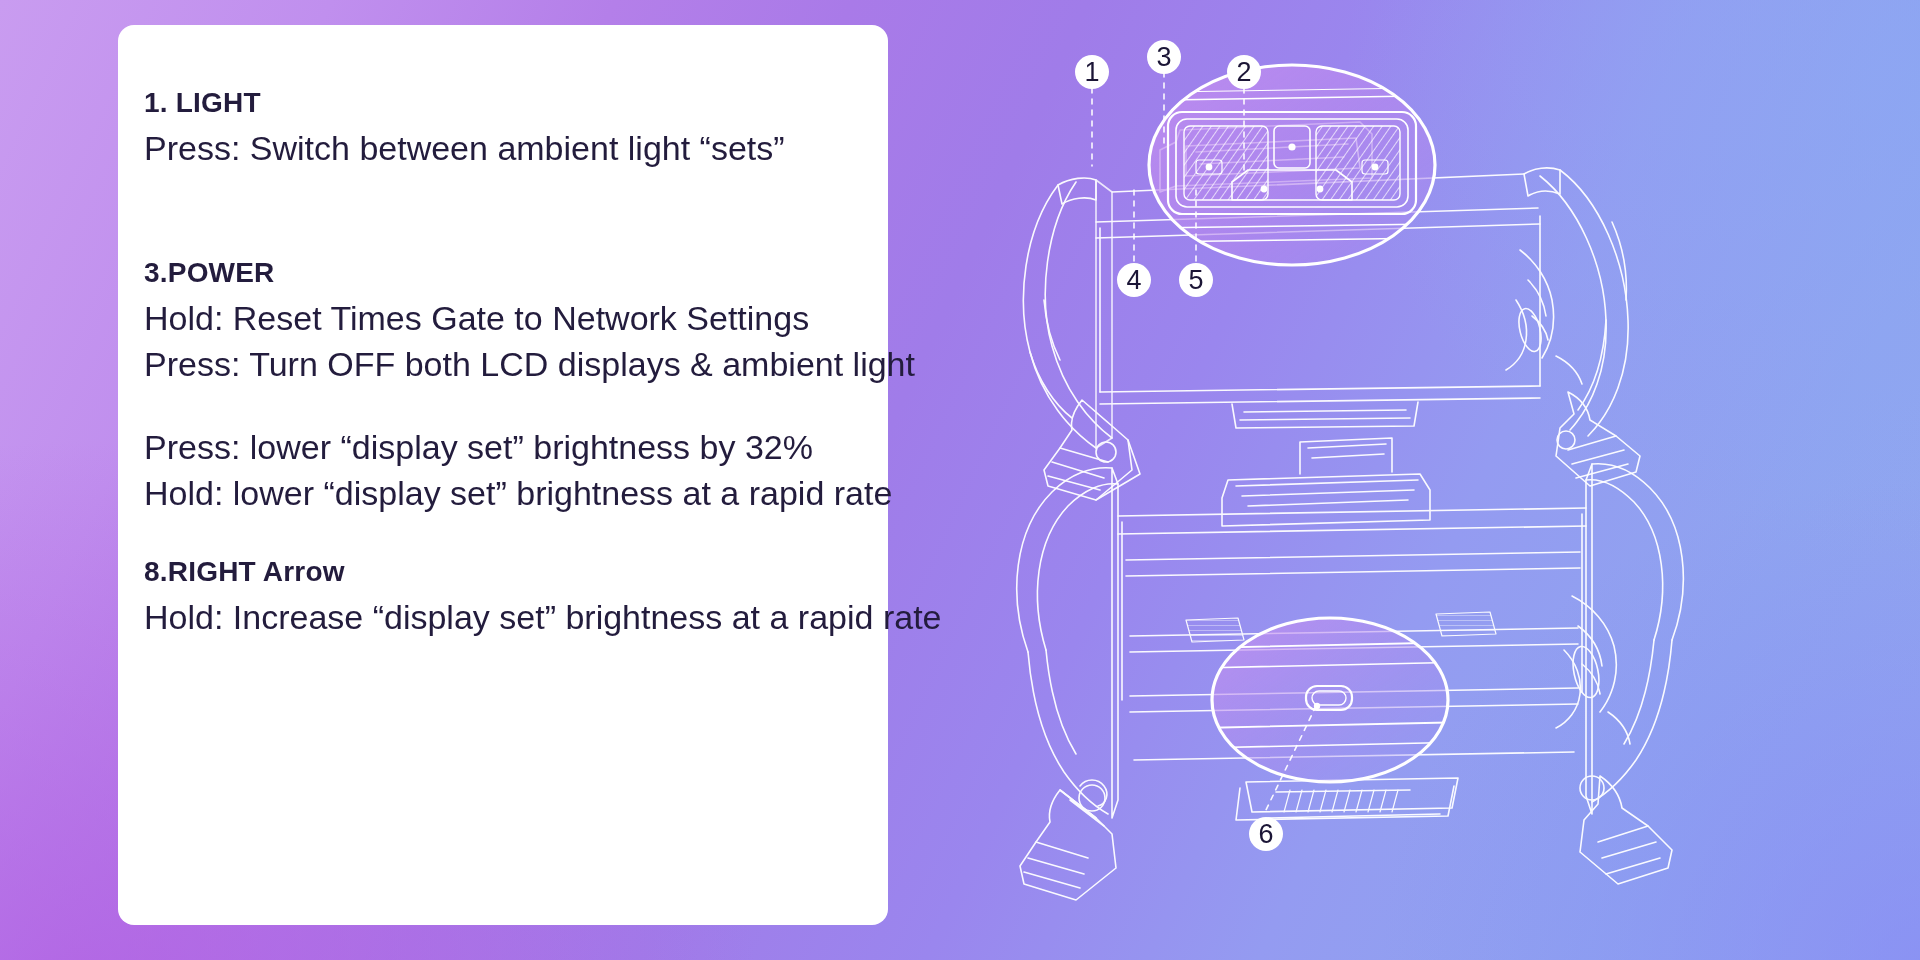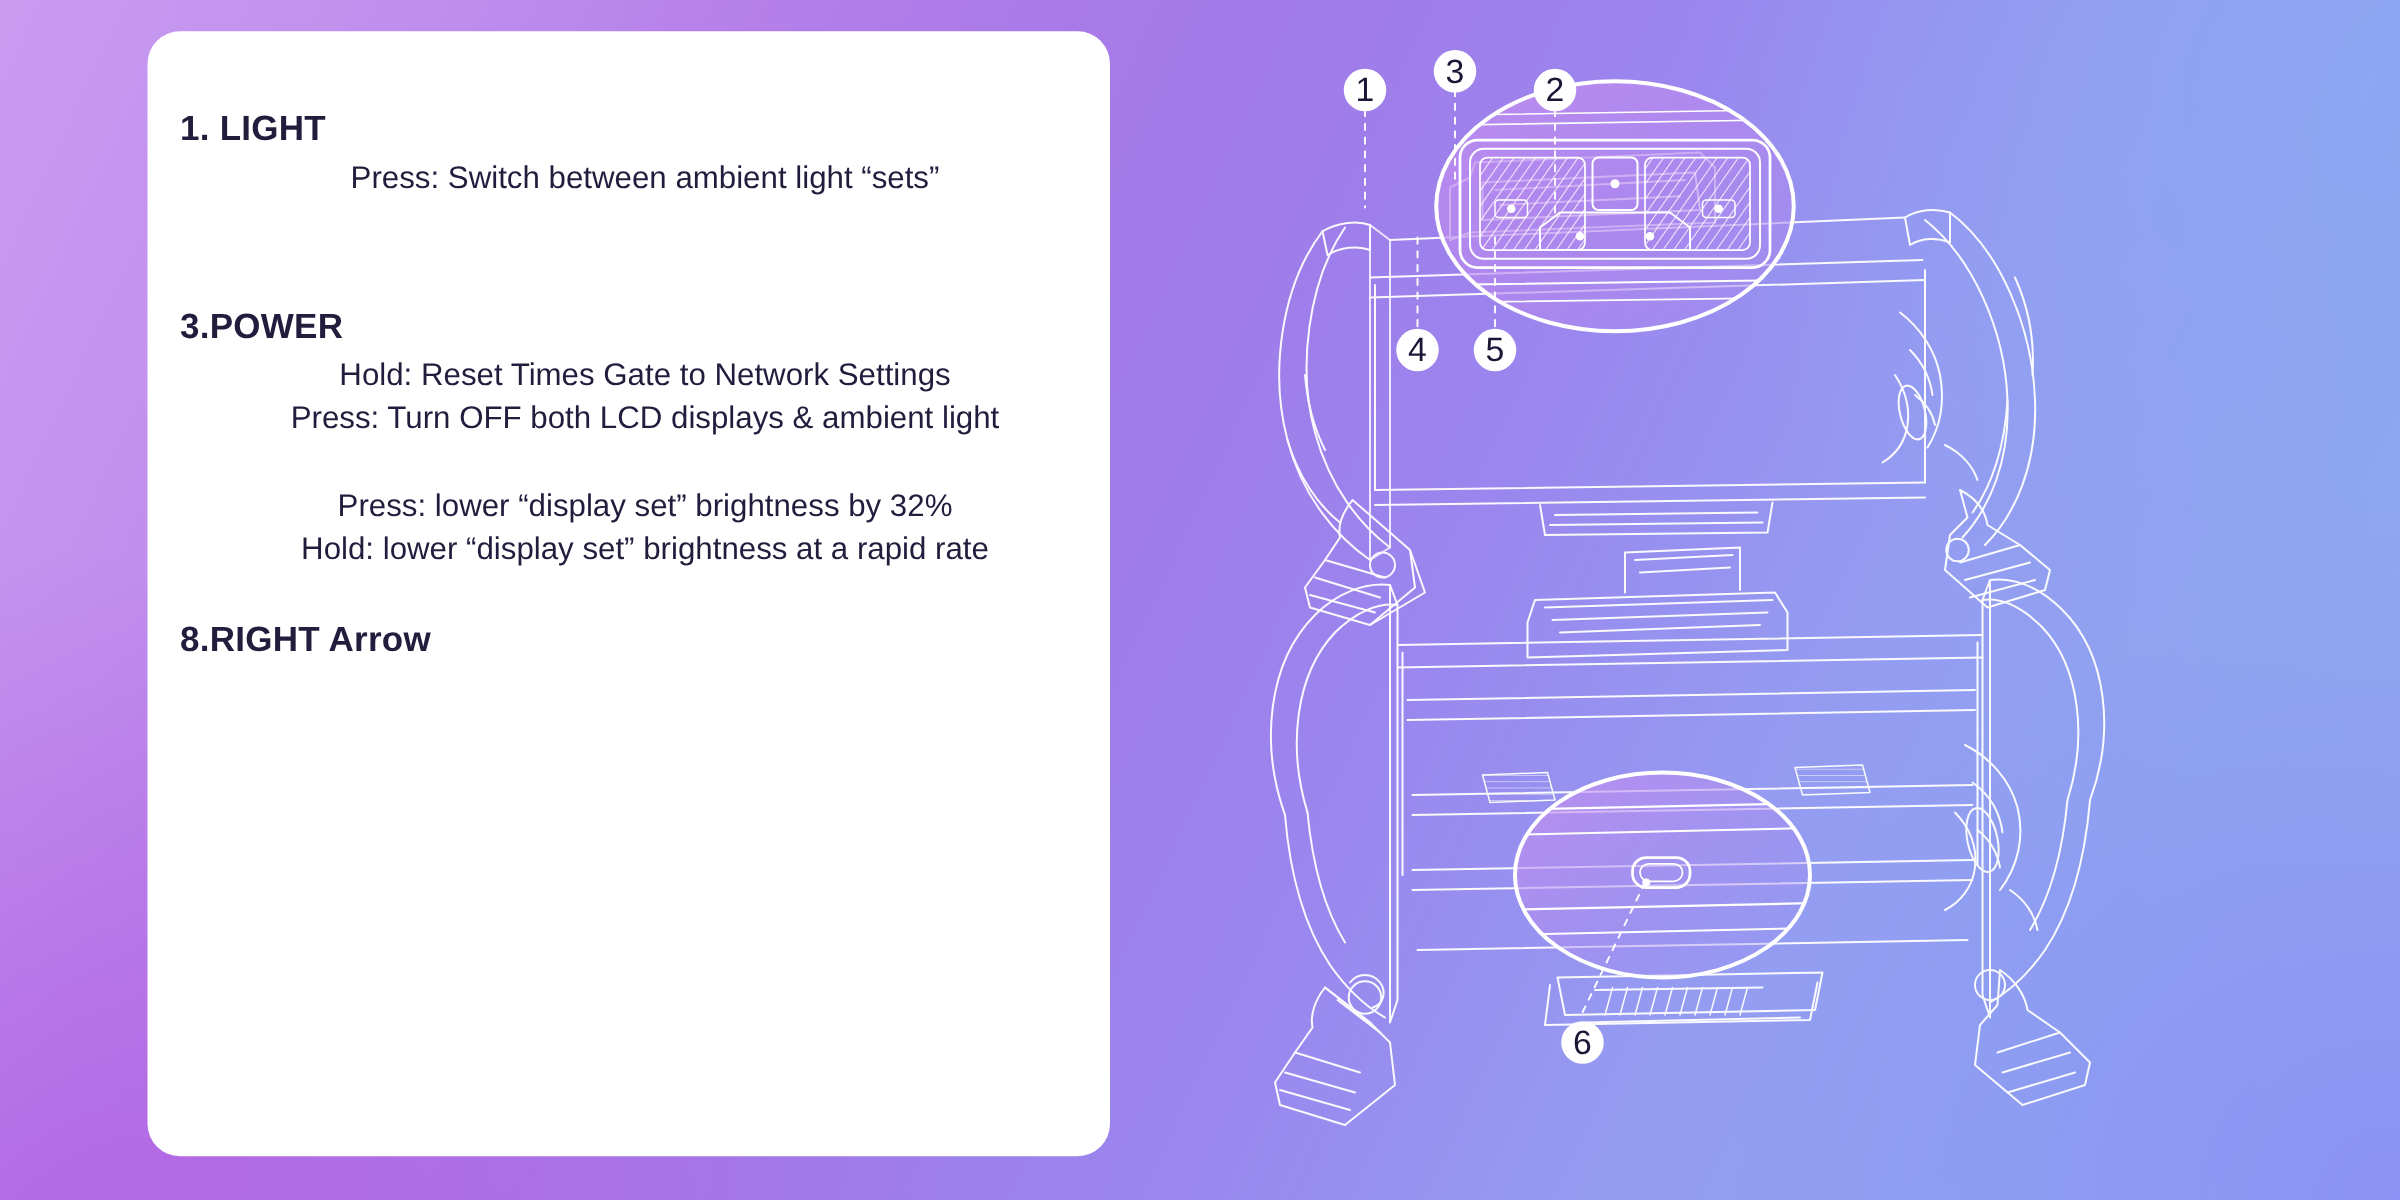--- a/index.html
+++ b/index.html
@@ -45,7 +45,7 @@
     width: 770px;
     height: 900px;
     background: #ffffff;
-    border-radius: 26px;
+    border-radius: 16px;
     box-sizing: border-box;
     padding: 60px 0 0 26px;
     z-index: 5;

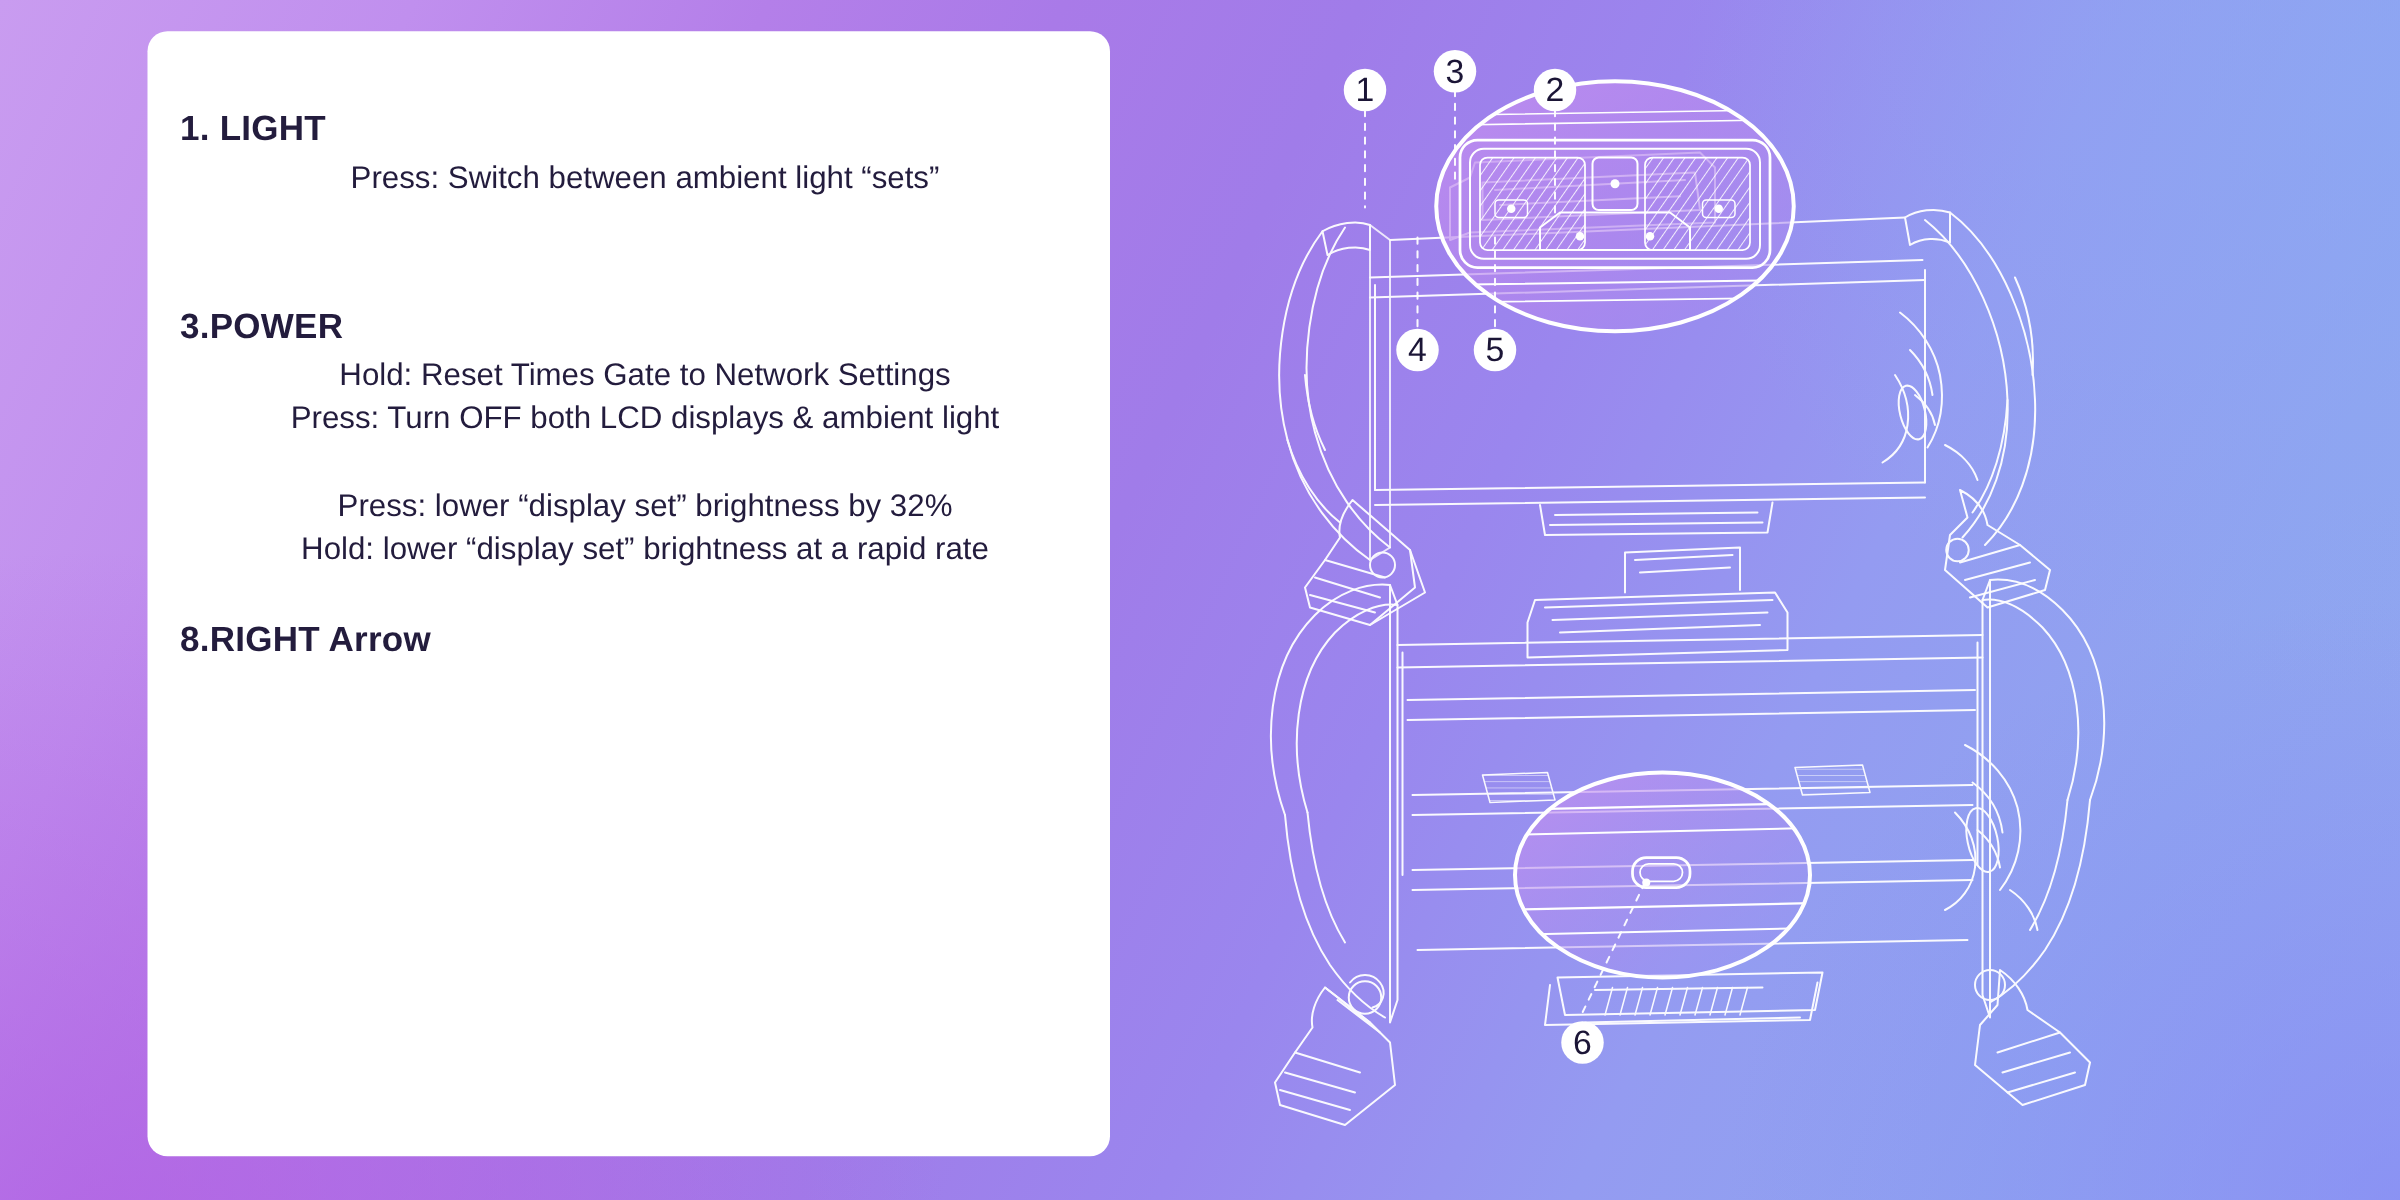--- a/index.html
+++ b/index.html
@@ -62,12 +62,11 @@
   }
   .entry-line {
     color: #231c3d;
-    font-size: 25px;
+    font-size: 34px;
     font-weight: normal;
     line-height: 1.34;
     margin: 0;
     white-space: pre;
-    text-align: center;
   }
   .gap-lg { height: 42px; }
   .gap-md { height: 38px; }

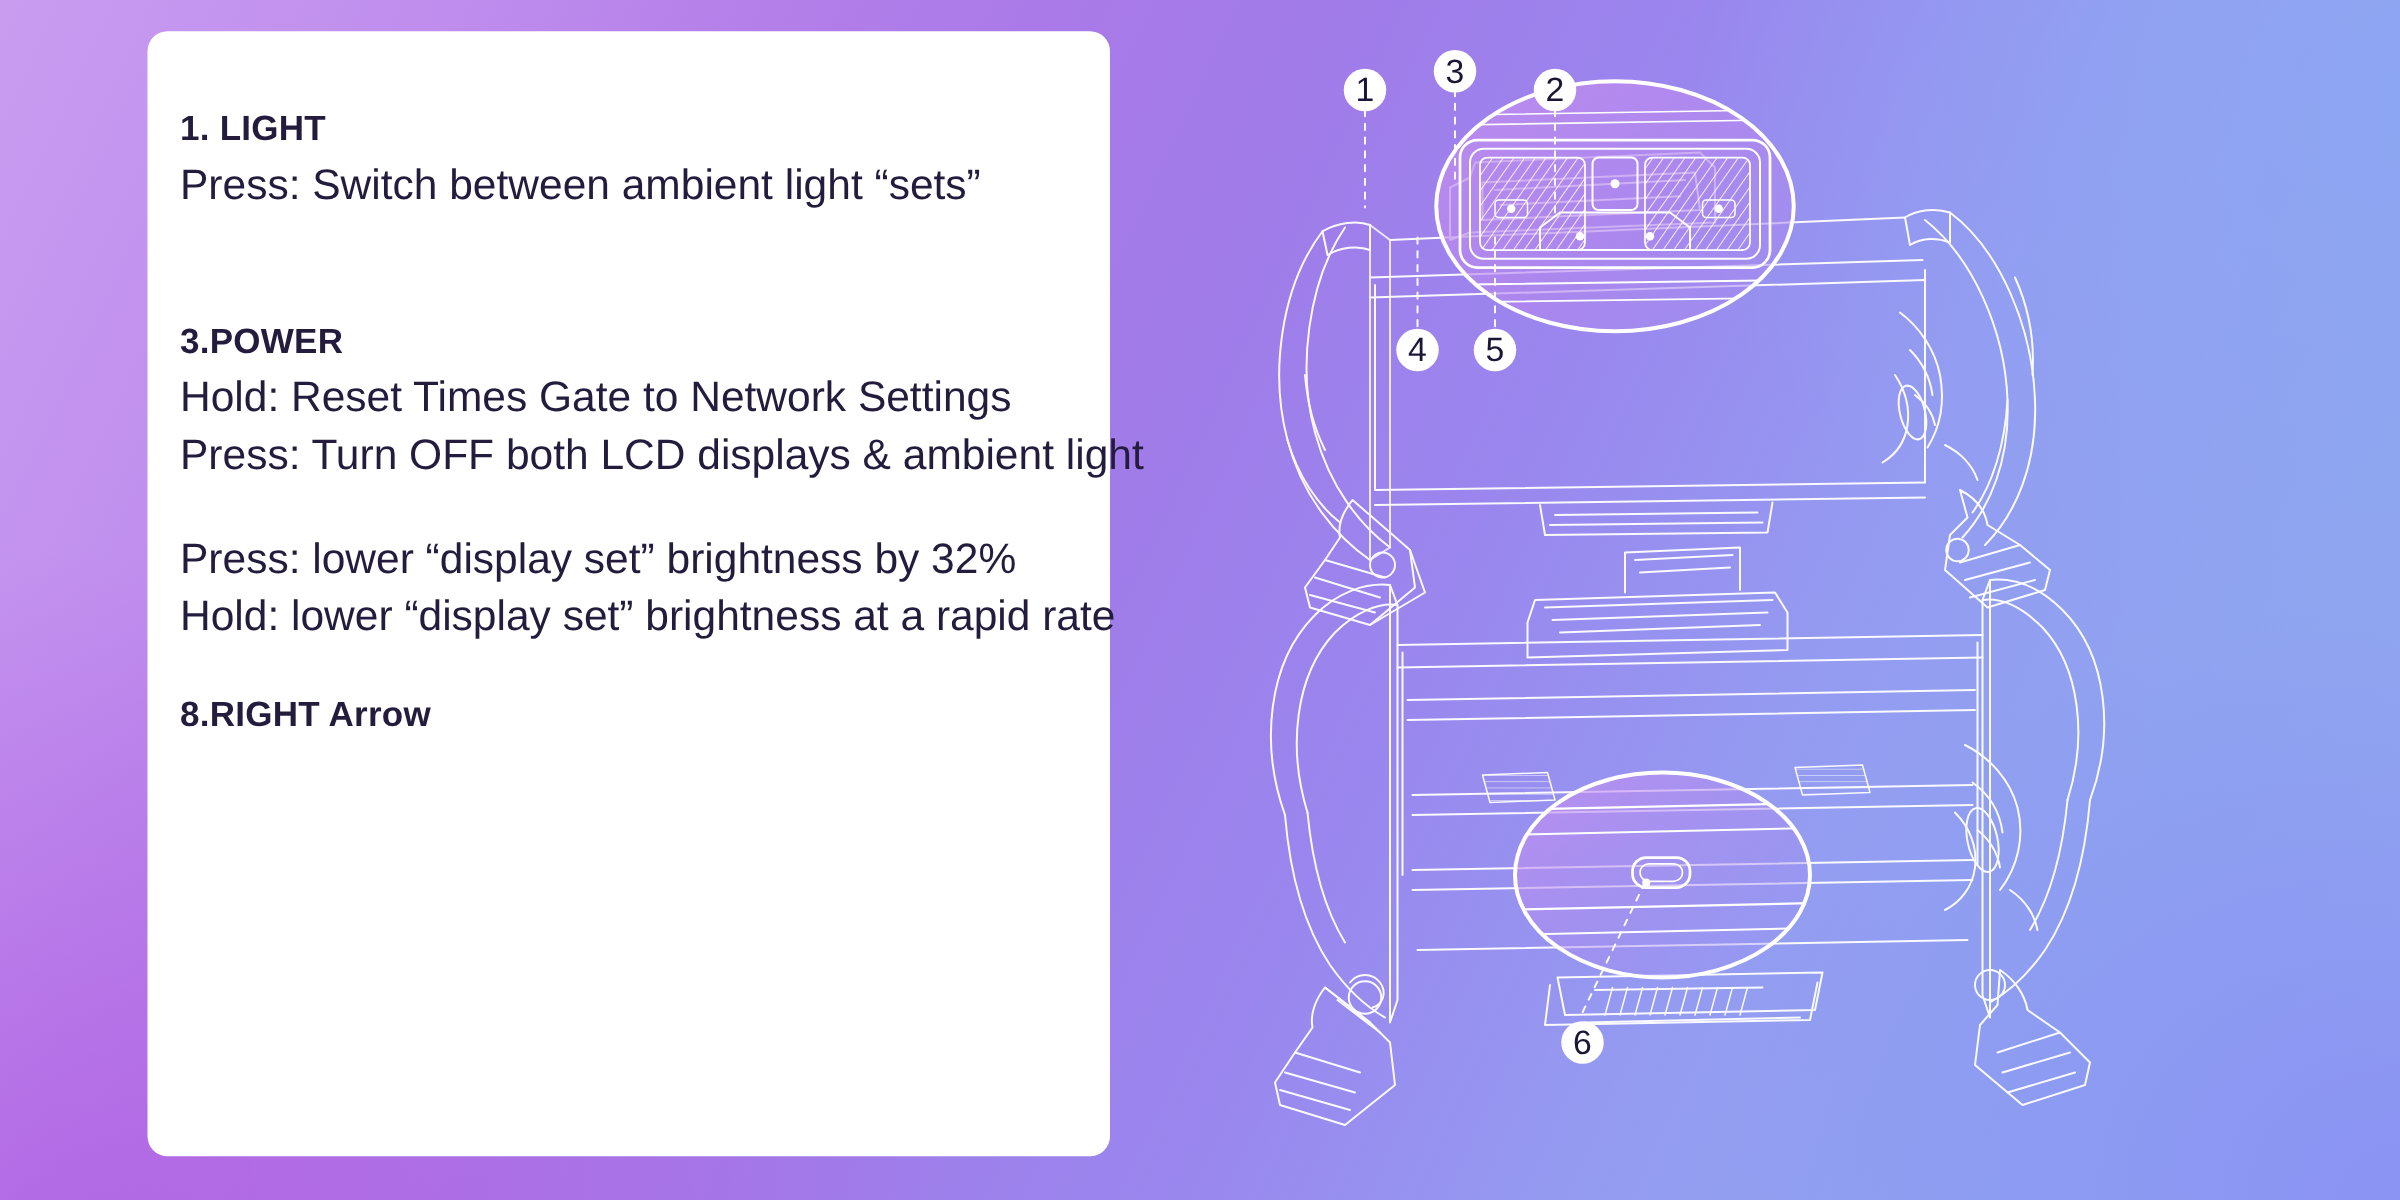--- a/index.html
+++ b/index.html
@@ -124,6 +124,7 @@
 
     <div class="entry">
       <div class="entry-title">8.RIGHT Arrow</div>
+      <div class="entry-line">Hold: Increase “display set” brightness at a rapid rate</div>
     </div>
 
     <div class="gap-sm"></div>

